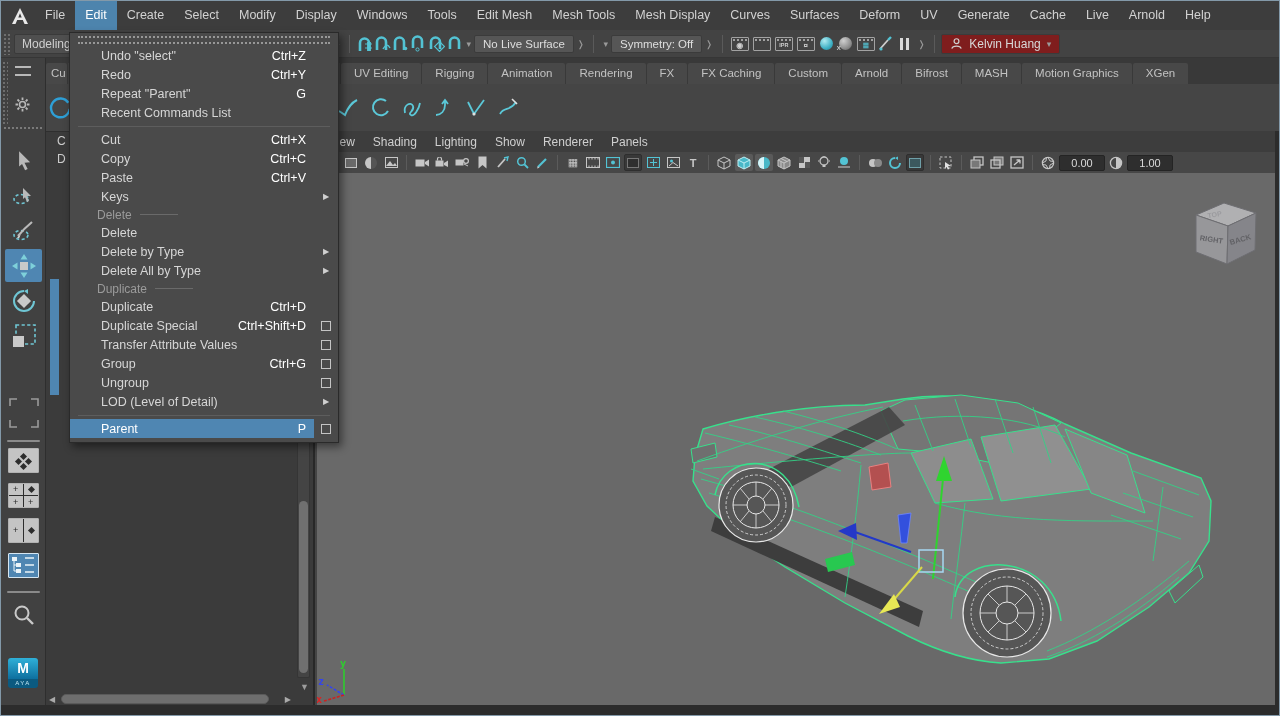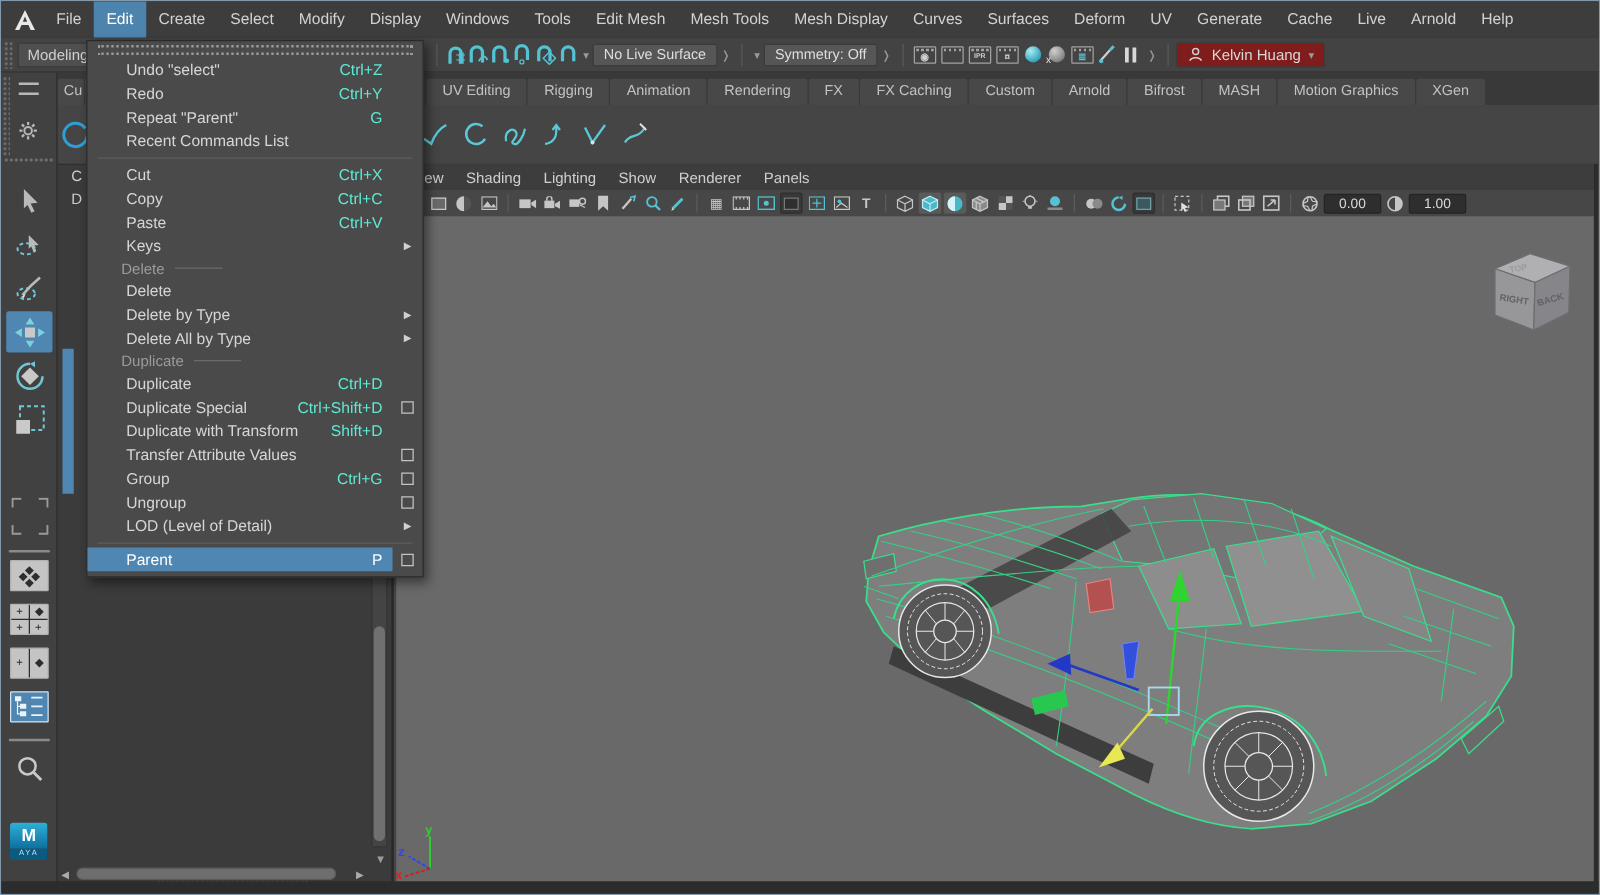--- a/index.html
+++ b/index.html
@@ -78,7 +78,7 @@
   .mi-main.hl { background:#4f86b2; }
   .mi-main.hl .mi-label, .mi-main.hl .mi-sc { color:#ffffff; }
   .mi-label { flex:1; font-size:12.5px; color:#d6d6d6; white-space:nowrap; }
-  .mi-sc { font-size:12.5px; color:#5eead4; white-space:nowrap; }
+  .mi-sc { font-size:12.5px; color:#ffffff; white-space:nowrap; }
   .mi-opt { width:24px; display:flex; align-items:center; justify-content:center; }
   .obox { width:10px; height:10px; border:1px solid #c4c4c4; }
   .subarrow { color:#d0d0d0; font-size:8px; }

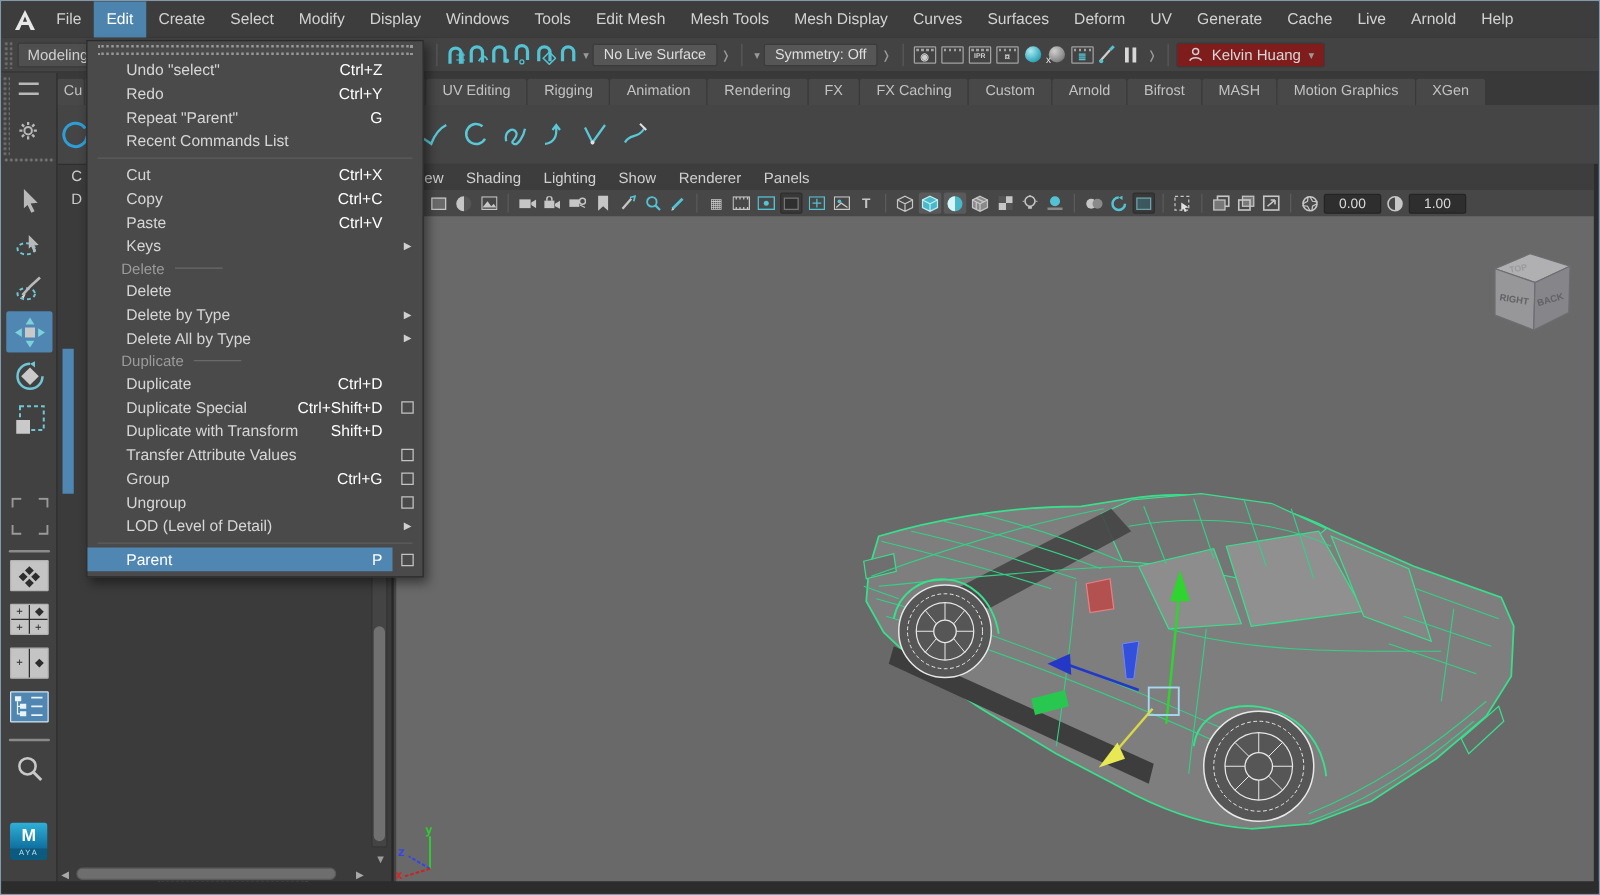--- a/index.html
+++ b/index.html
@@ -837,13 +837,6 @@
     </div>
     <div class="mi">
       <div class="mi-main">
-          <span class="mi-label">Duplicate with Transform</span>
-          <span class="mi-sc">Shift+D</span>
-        </div>
-        <div class="mi-opt"></div>
-    </div>
-    <div class="mi">
-      <div class="mi-main">
           <span class="mi-label">Transfer Attribute Values</span>
           <span class="mi-sc"></span>
         </div>

